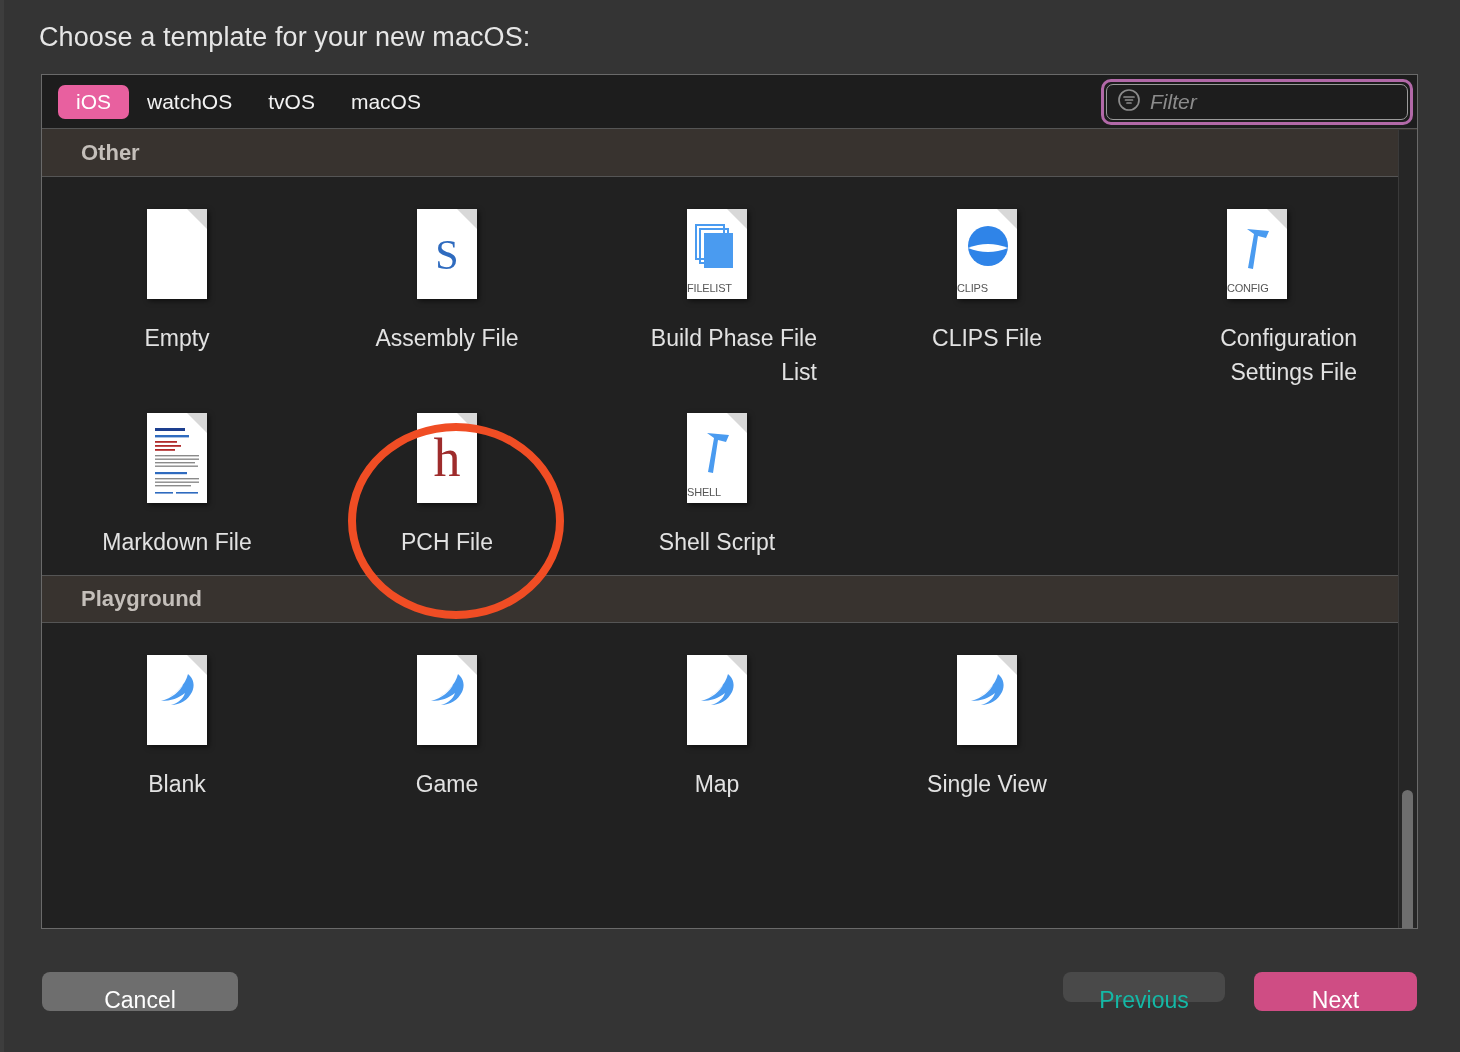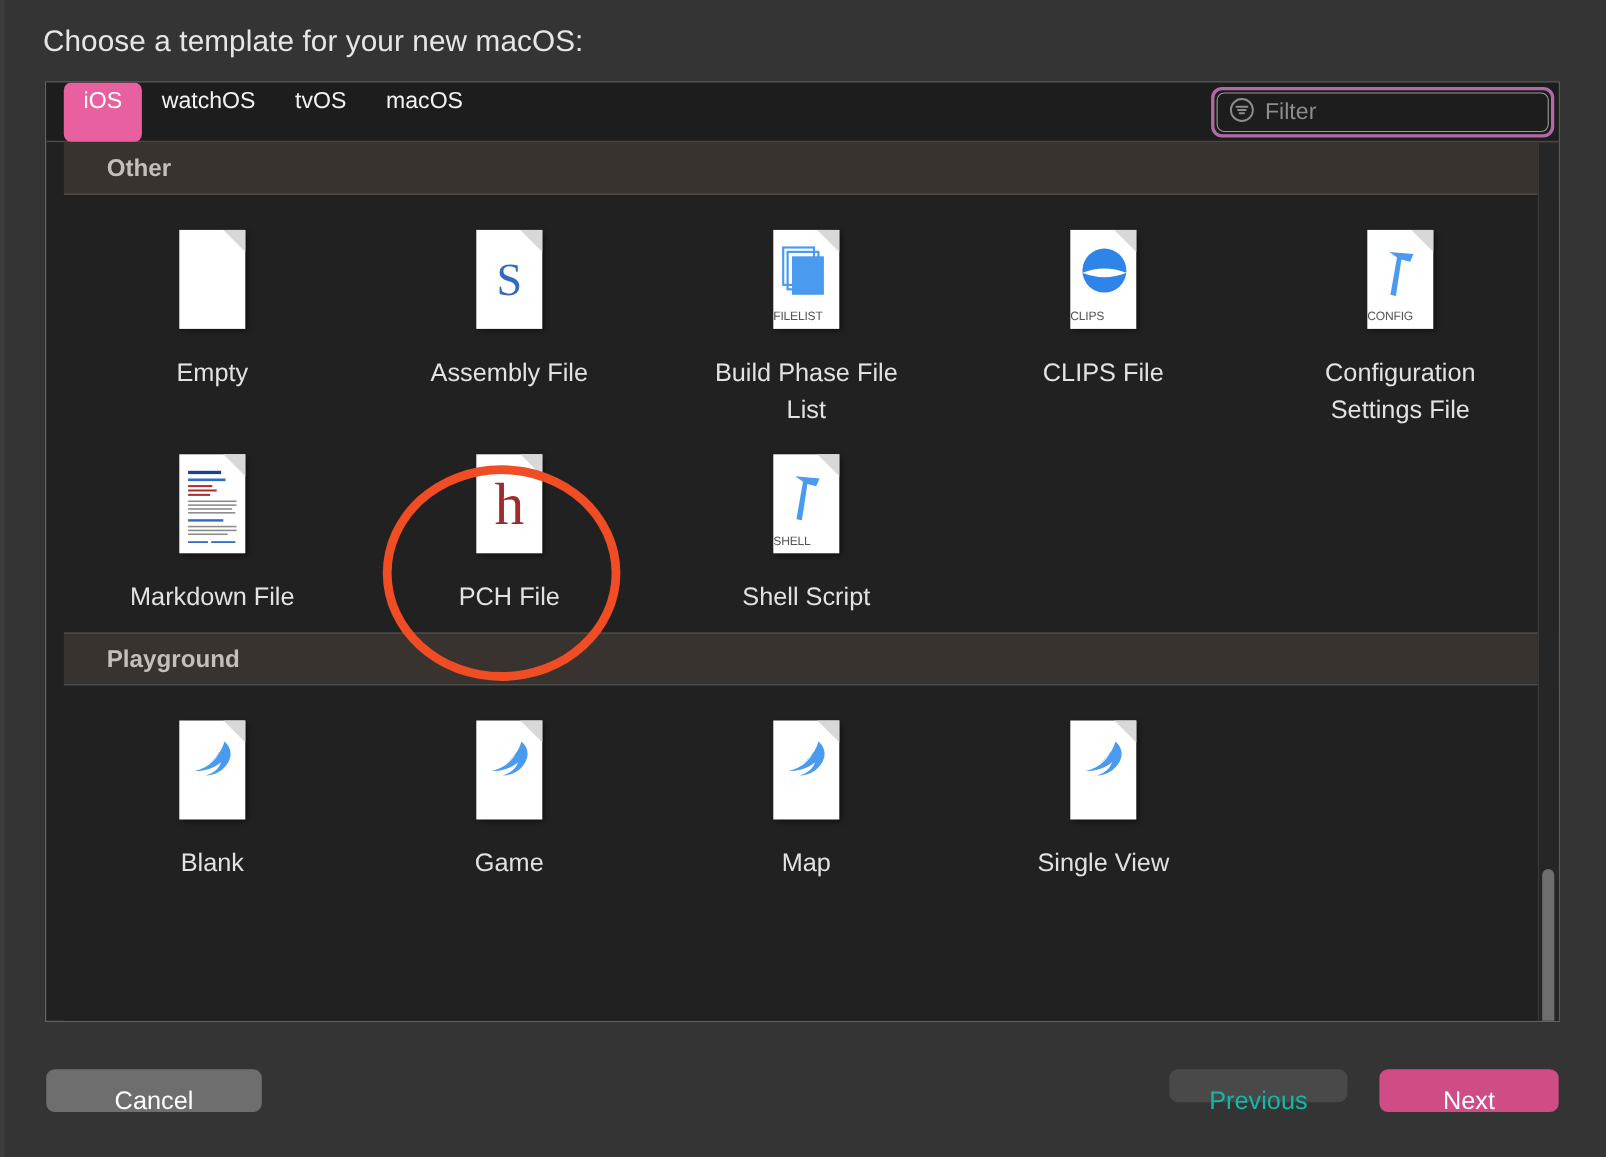--- a/index.html
+++ b/index.html
@@ -53,6 +53,7 @@
     left: 16px; top: 0;
     height: 54px;
     display: flex;
+    align-items: center;
     gap: 0px;
   }
   .ptab {

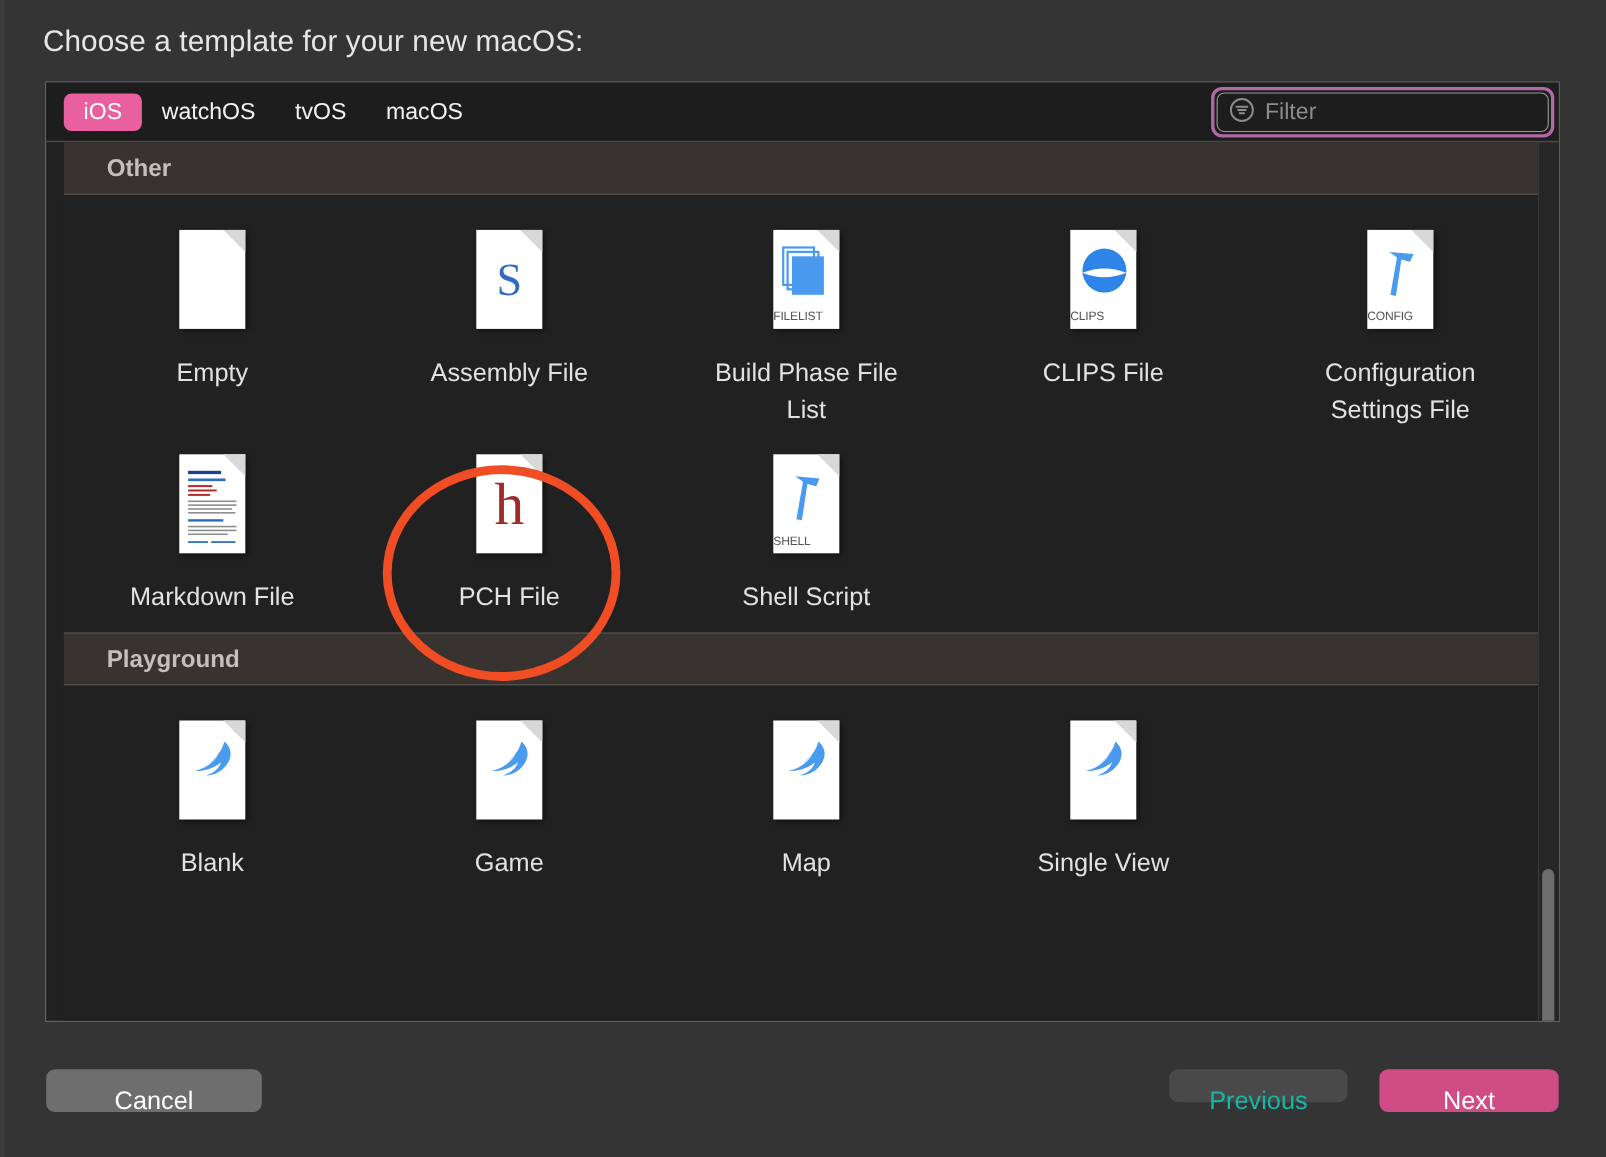--- a/index.html
+++ b/index.html
@@ -85,6 +85,7 @@
     align-items: center;
     padding-left: 10px;
     gap: 9px;
+    font-style: italic;
   }
   .filter-icon { flex: 0 0 auto; display: block; }
   .filter-placeholder {

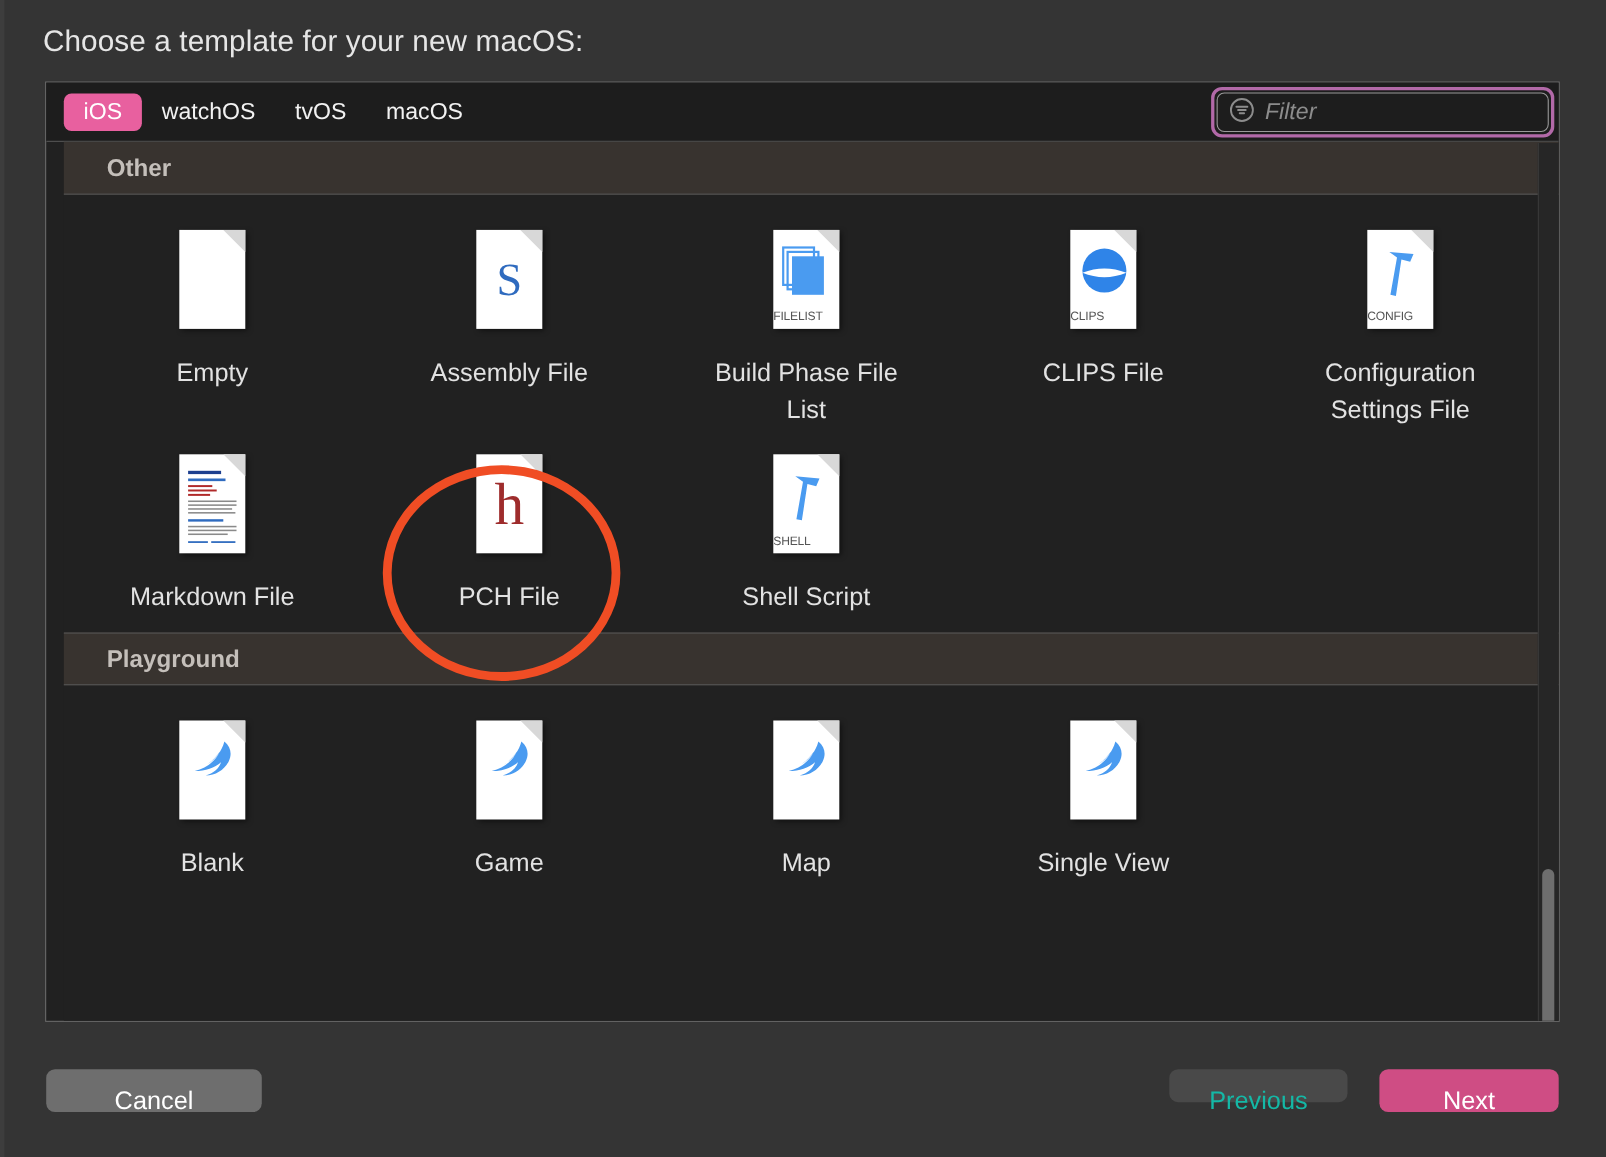--- a/index.html
+++ b/index.html
@@ -98,7 +98,6 @@
     position: relative;
     height: 800px;
     background: #212121;
-    margin-left: 16px;
   }
 
   .section-header {

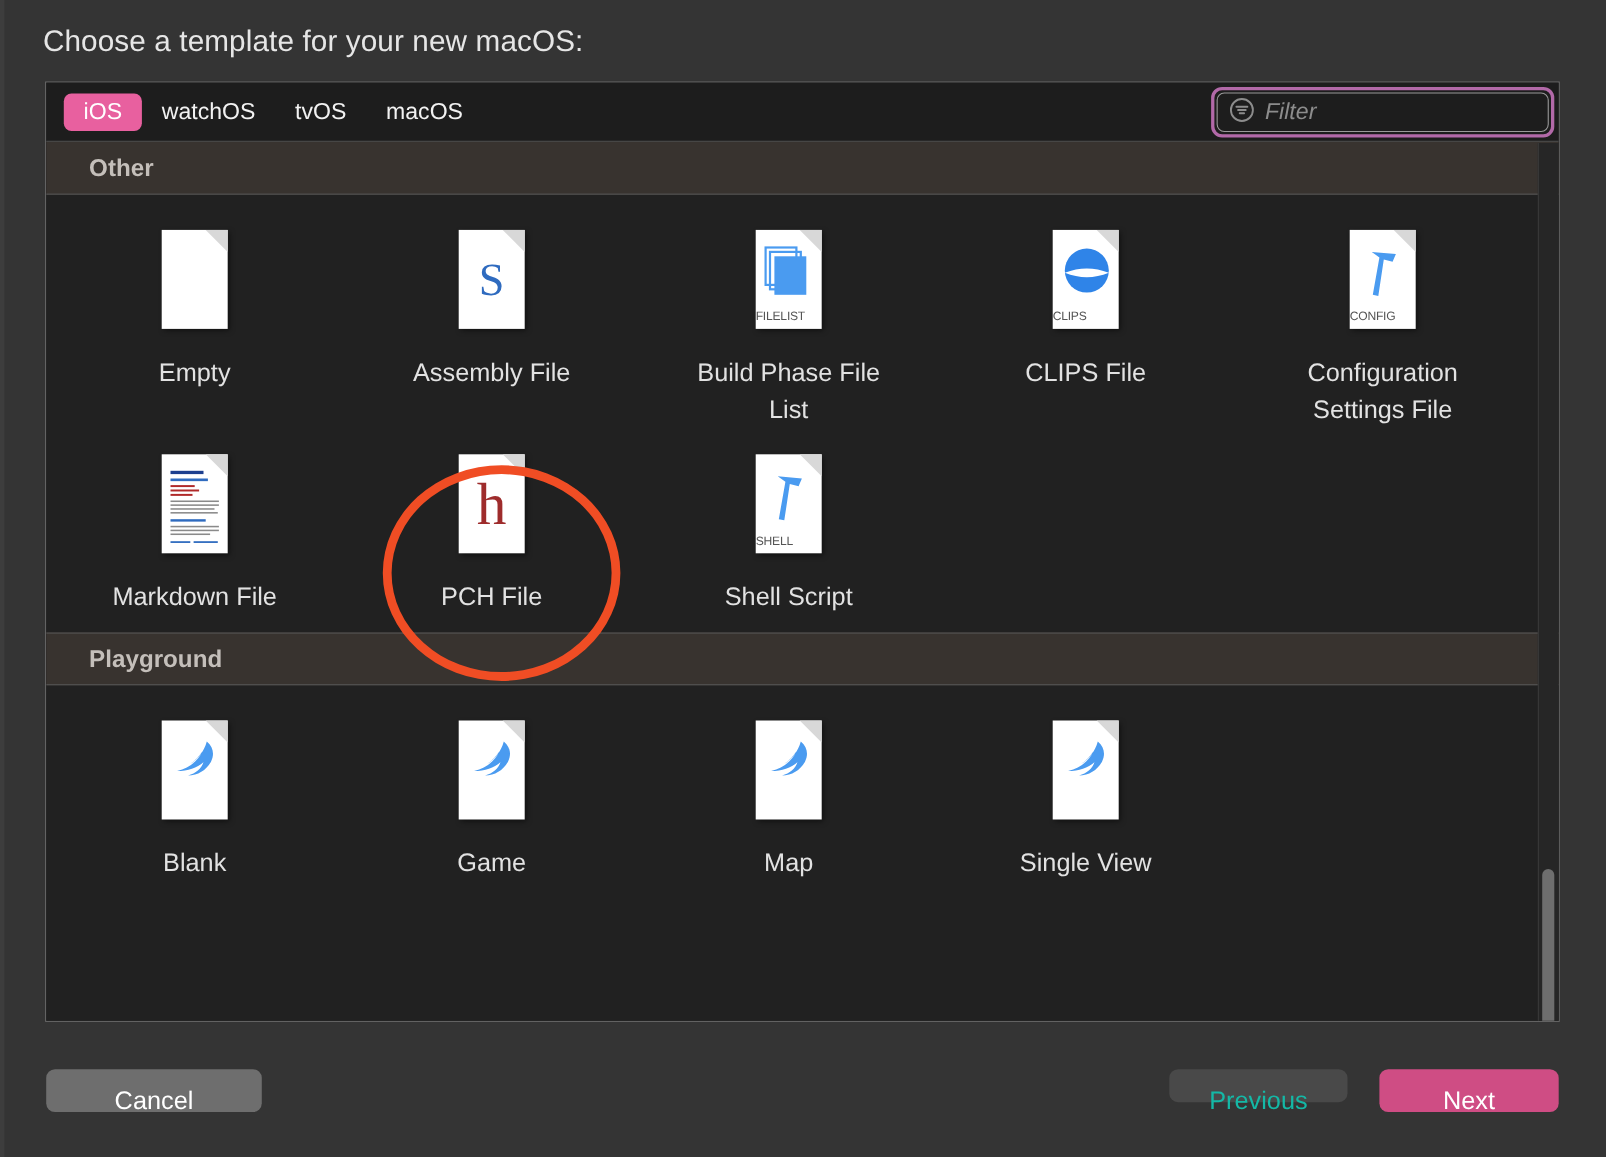--- a/index.html
+++ b/index.html
@@ -135,7 +135,7 @@
   .tile .tile-label {
     font-size: 23px;
     color: #e2e2e2;
-    text-align: center;
+    text-align: right;
     line-height: 34px;
     max-width: 200px;
   }

